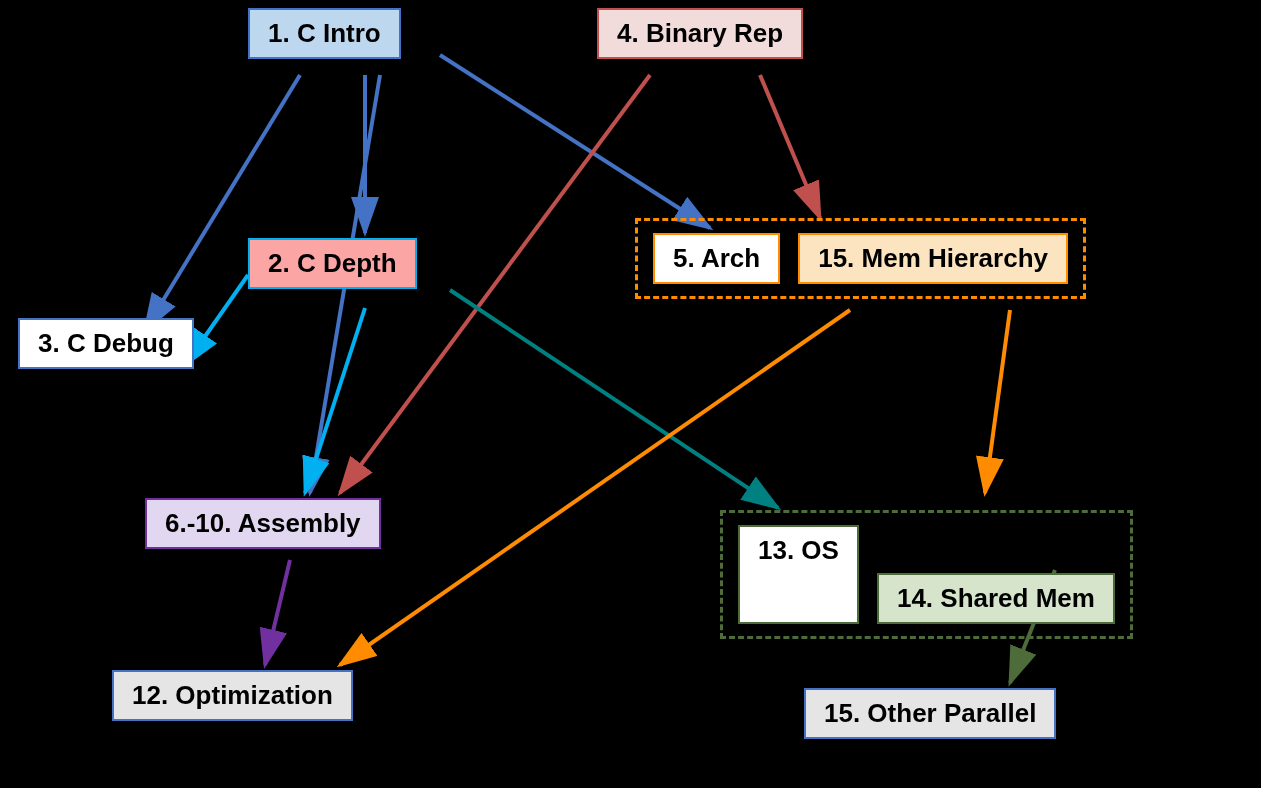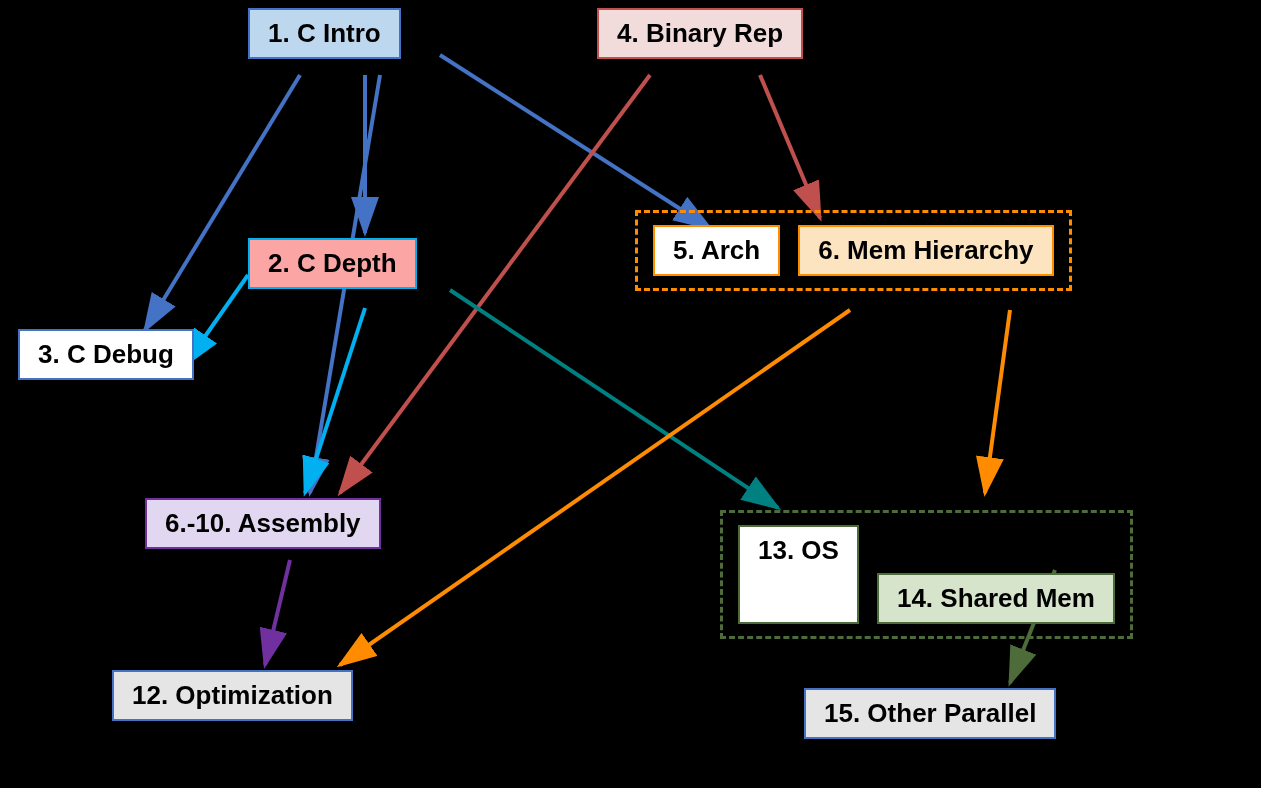--- a/index.html
+++ b/index.html
@@ -73,7 +73,7 @@
     
     .group-orange {
       position: absolute;
-      top: 210px;
+      top: 218px;
       left: 635px;
       border: 3px dashed #FF8C00;
       padding: 12px 15px;

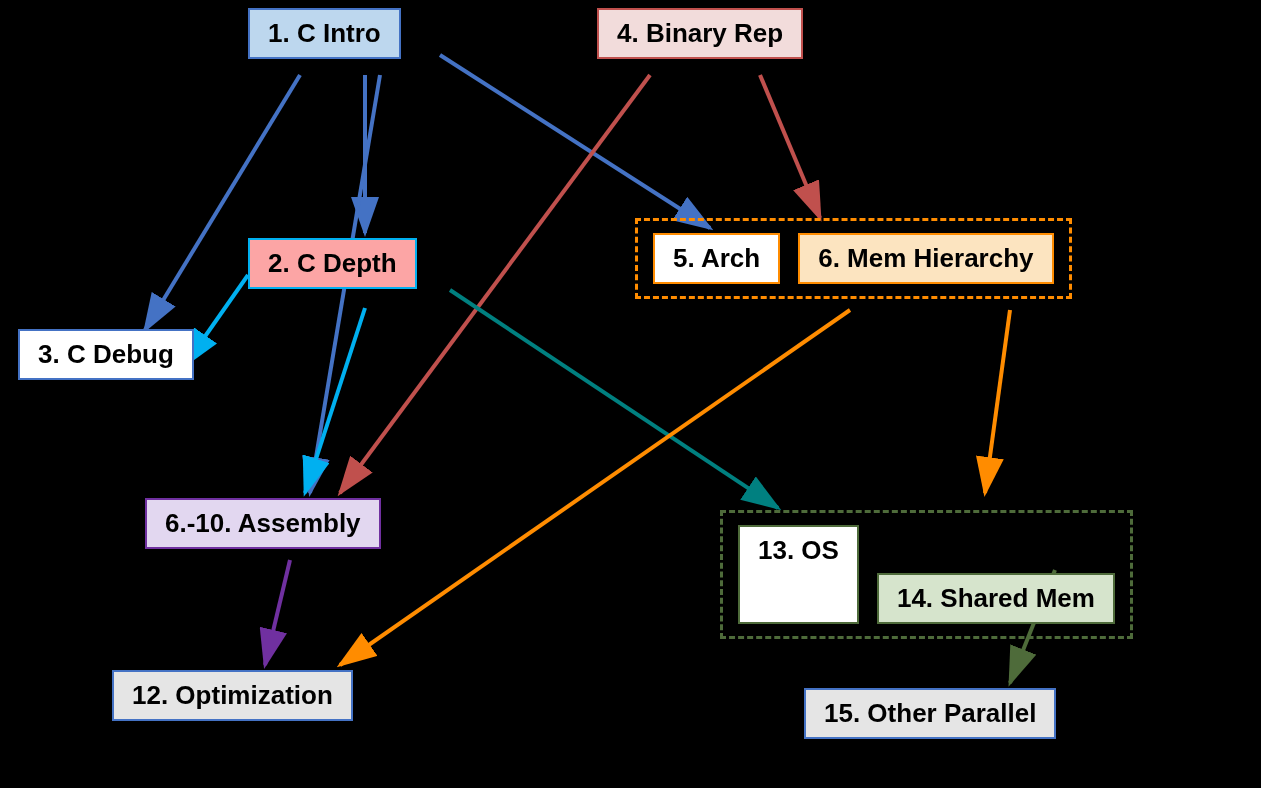--- a/index.html
+++ b/index.html
@@ -220,7 +220,7 @@
       <span>5. Arch</span>
     </div>
     <div class="node-mem-hierarchy">
-      <span>6. Mem Hierarchy</span>
+      <span>15. Mem Hierarchy</span>
     </div>
   </div>
 

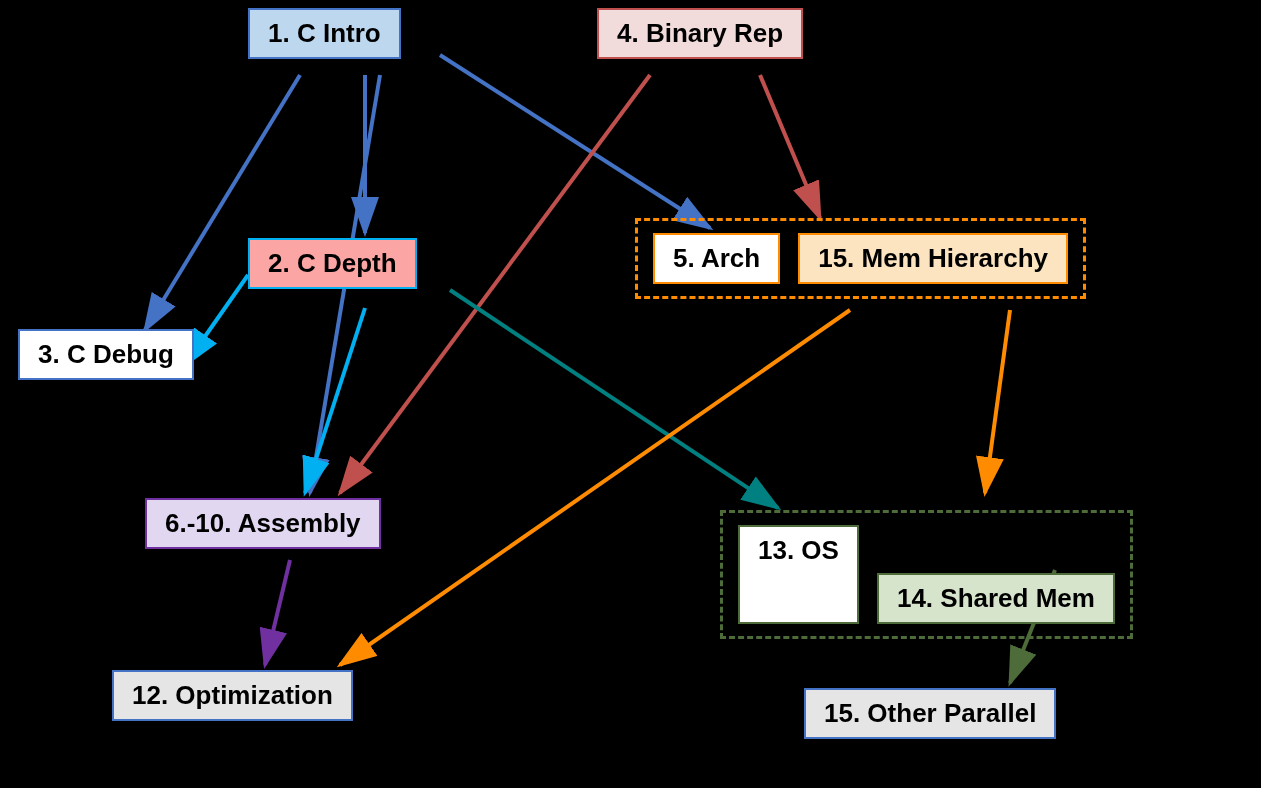--- a/index.html
+++ b/index.html
@@ -55,7 +55,7 @@
     .node-c-debug {
       border-color: #4472C4;
       background: white;
-      top: 329px;
+      top: 318px;
       left: 18px;
     }
     .node-assembly {

